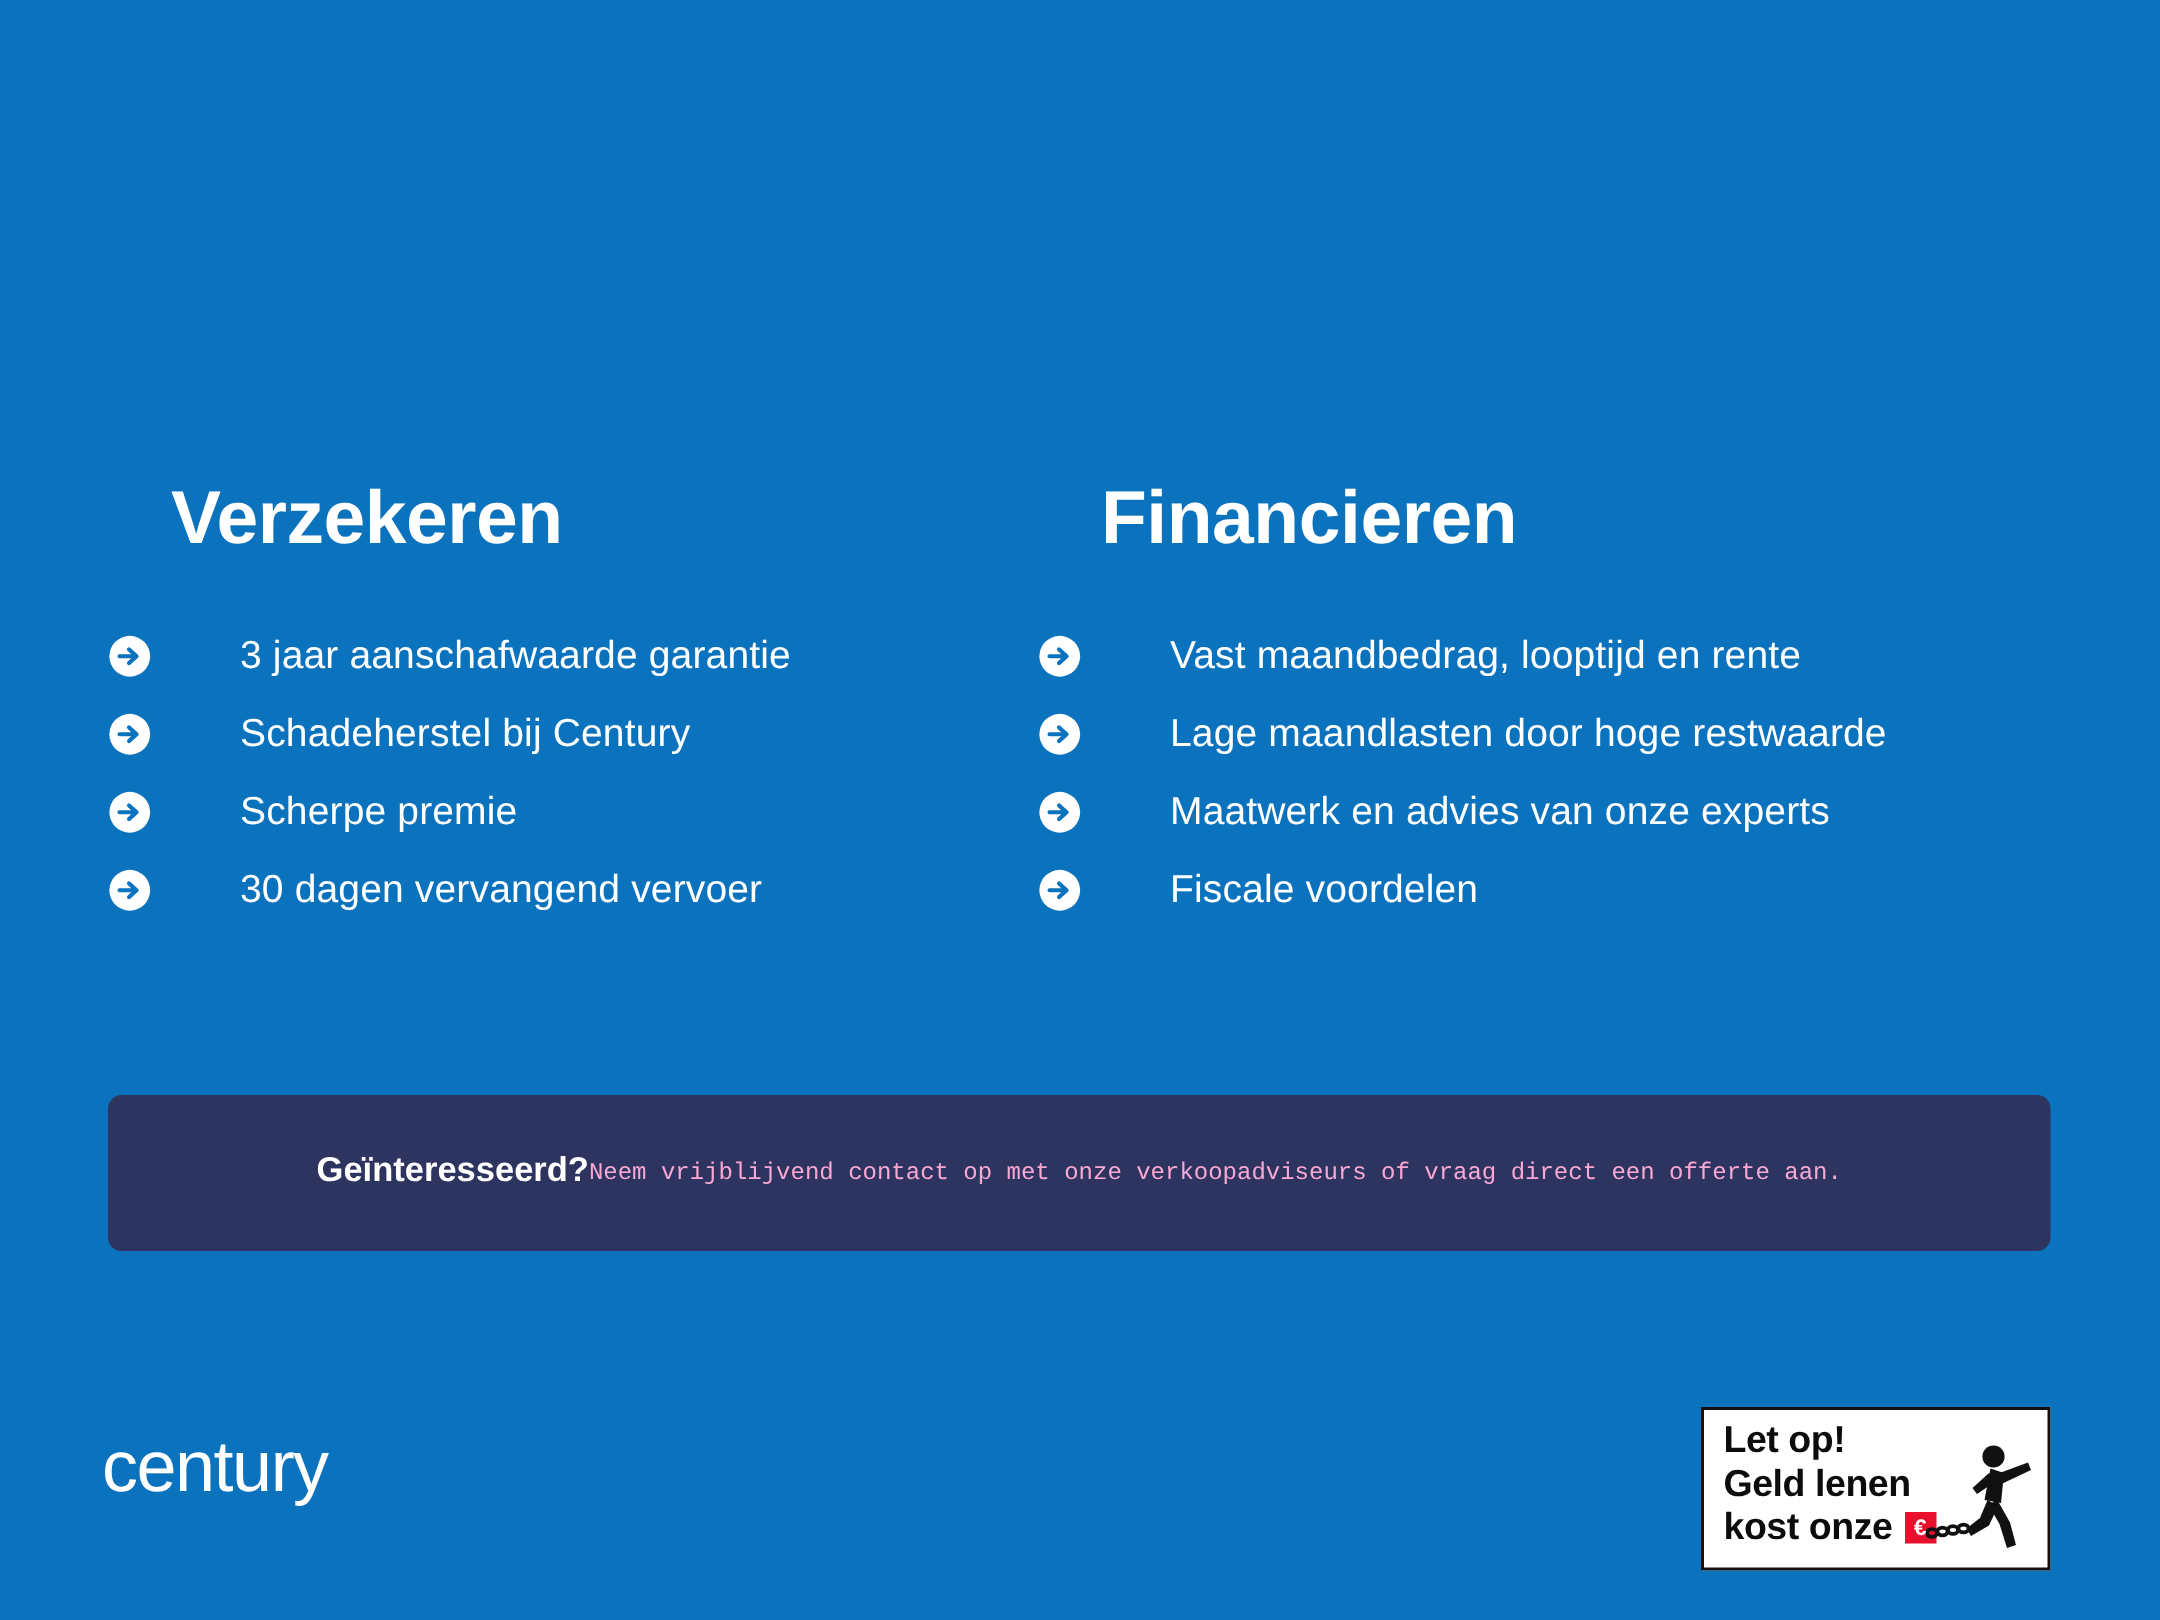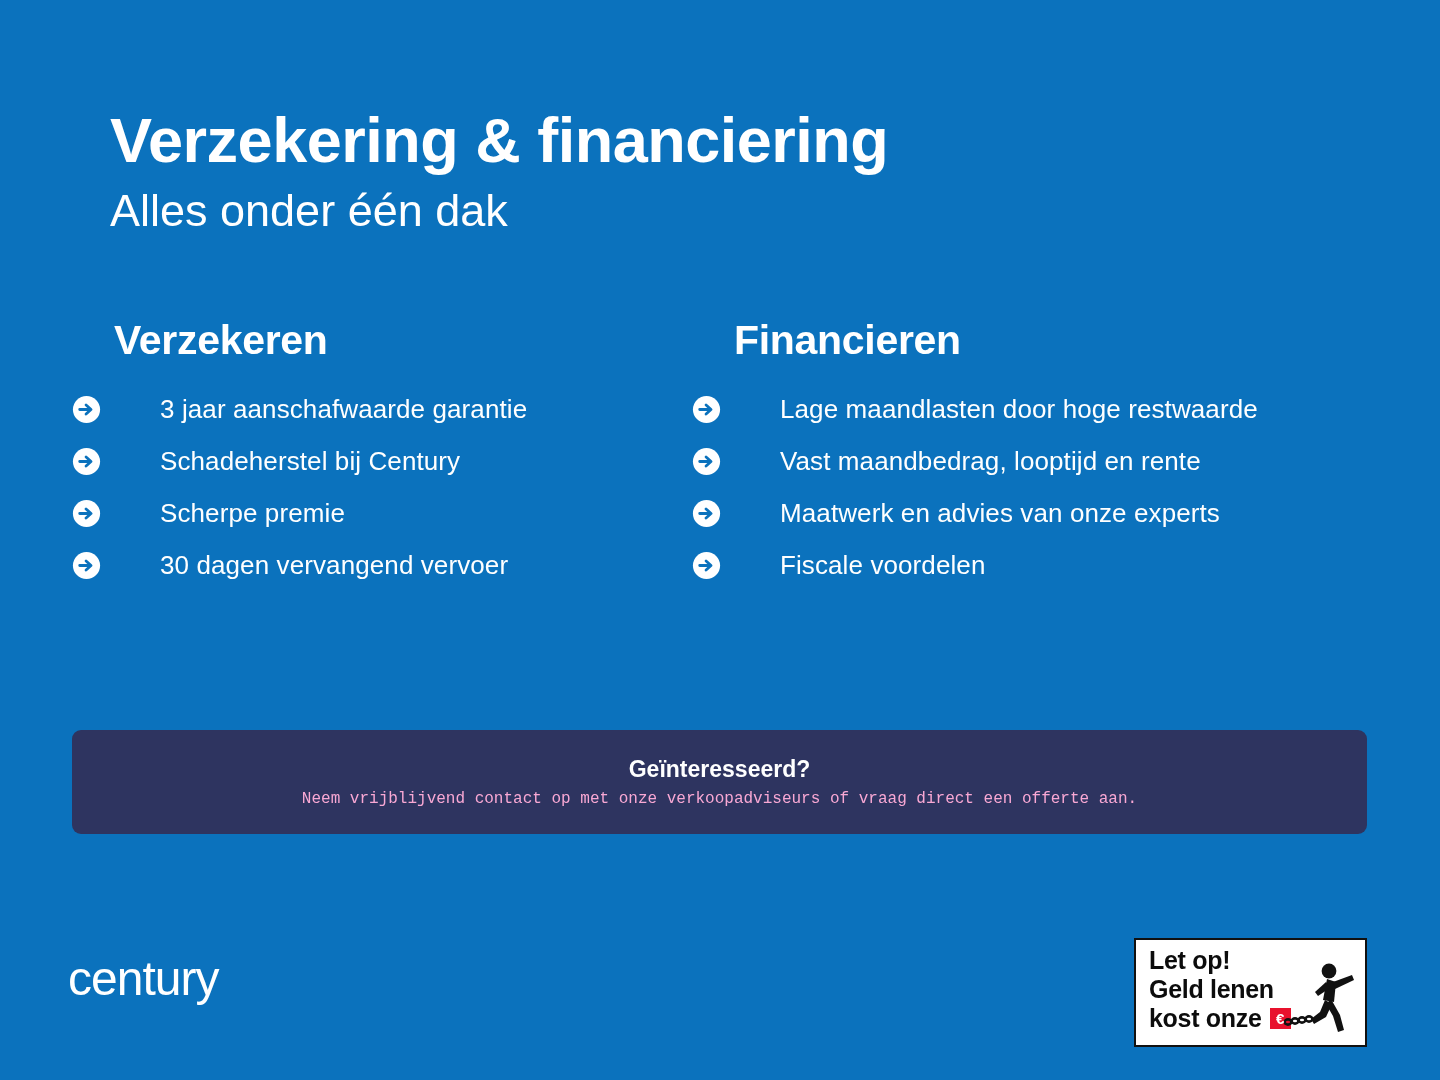--- a/index.html
+++ b/index.html
@@ -208,10 +208,6 @@
 
 <div class="slide">
 
-  <div class="header">
-    <div class="title">Verzekering &amp; financiering</div>
-    <div class="subtitle">Alles onder één dak</div>
-  </div>
 
   <div class="columns">
 

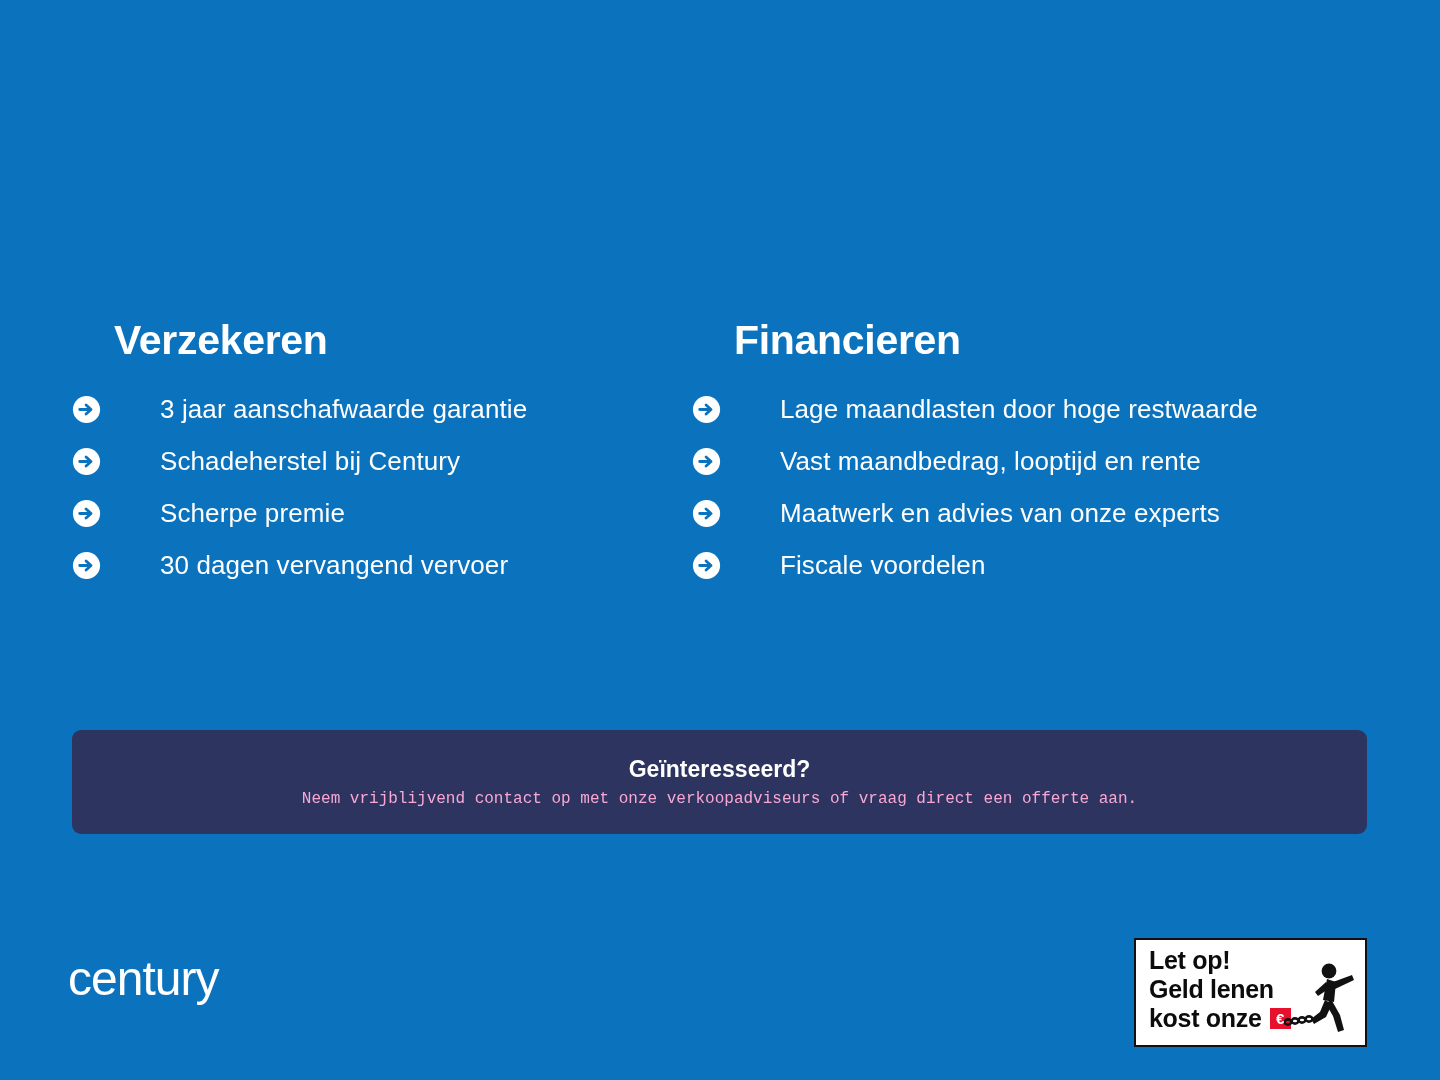--- a/index.html
+++ b/index.html
@@ -70,13 +70,13 @@
   .column-finance { margin-left: 0px;   width: 700px; }
 
   .col-heading {
-    font-size: 41px;
+    font-size: 50px;
     font-weight: 700;
     line-height: 1.1;
     letter-spacing: -0.3px;
     color: #ffffff;
     margin-left: 42px;
-    margin-bottom: 20px;
+    margin-bottom: 38px;
     white-space: nowrap;
   }
 

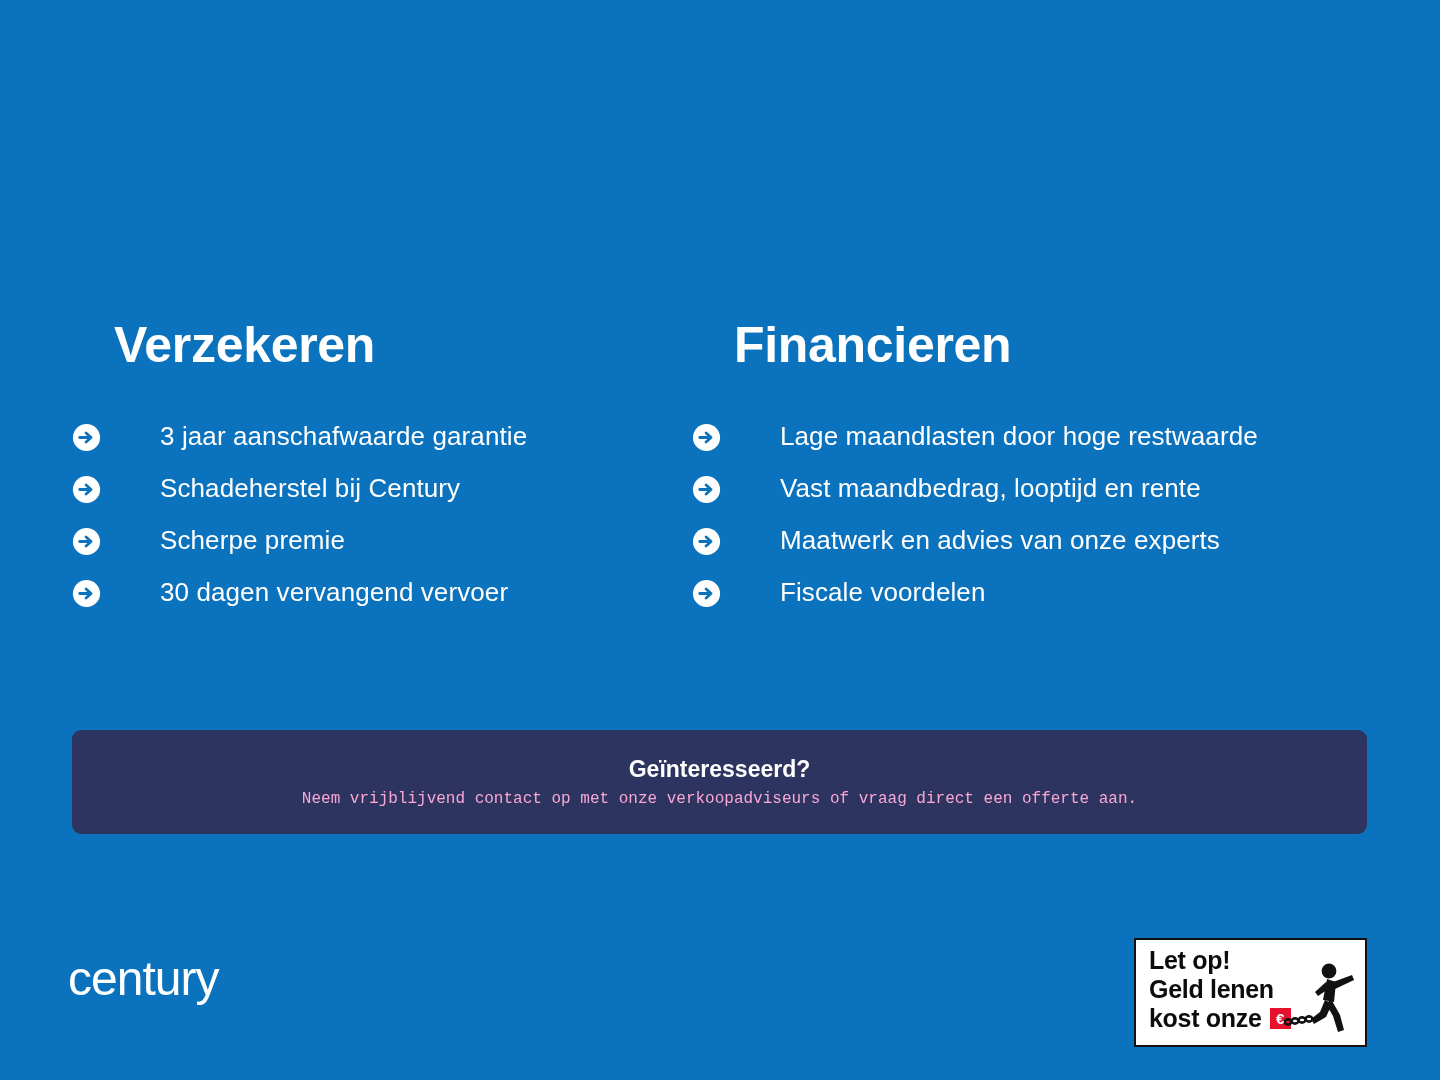--- a/index.html
+++ b/index.html
@@ -263,16 +263,16 @@
               <path d="M8.5 16 H20 M15.5 11 L21 16 L15.5 21" fill="none" stroke="#0b72bd" stroke-width="3.1" stroke-linecap="round" stroke-linejoin="round"></path>
             </svg>
           </span>
+          <span class="bullet-text">Vast maandbedrag, looptijd en rente</span>
+        </li>
+        <li class="bullet-item">
+          <span class="bullet-icon">
+            <svg viewBox="0 0 32 32" width="29" height="29" aria-hidden="true">
+              <circle cx="16" cy="16" r="15" fill="#ffffff"></circle>
+              <path d="M8.5 16 H20 M15.5 11 L21 16 L15.5 21" fill="none" stroke="#0b72bd" stroke-width="3.1" stroke-linecap="round" stroke-linejoin="round"></path>
+            </svg>
+          </span>
           <span class="bullet-text">Lage maandlasten door hoge restwaarde</span>
-        </li>
-        <li class="bullet-item">
-          <span class="bullet-icon">
-            <svg viewBox="0 0 32 32" width="29" height="29" aria-hidden="true">
-              <circle cx="16" cy="16" r="15" fill="#ffffff"></circle>
-              <path d="M8.5 16 H20 M15.5 11 L21 16 L15.5 21" fill="none" stroke="#0b72bd" stroke-width="3.1" stroke-linecap="round" stroke-linejoin="round"></path>
-            </svg>
-          </span>
-          <span class="bullet-text">Vast maandbedrag, looptijd en rente</span>
         </li>
         <li class="bullet-item">
           <span class="bullet-icon">

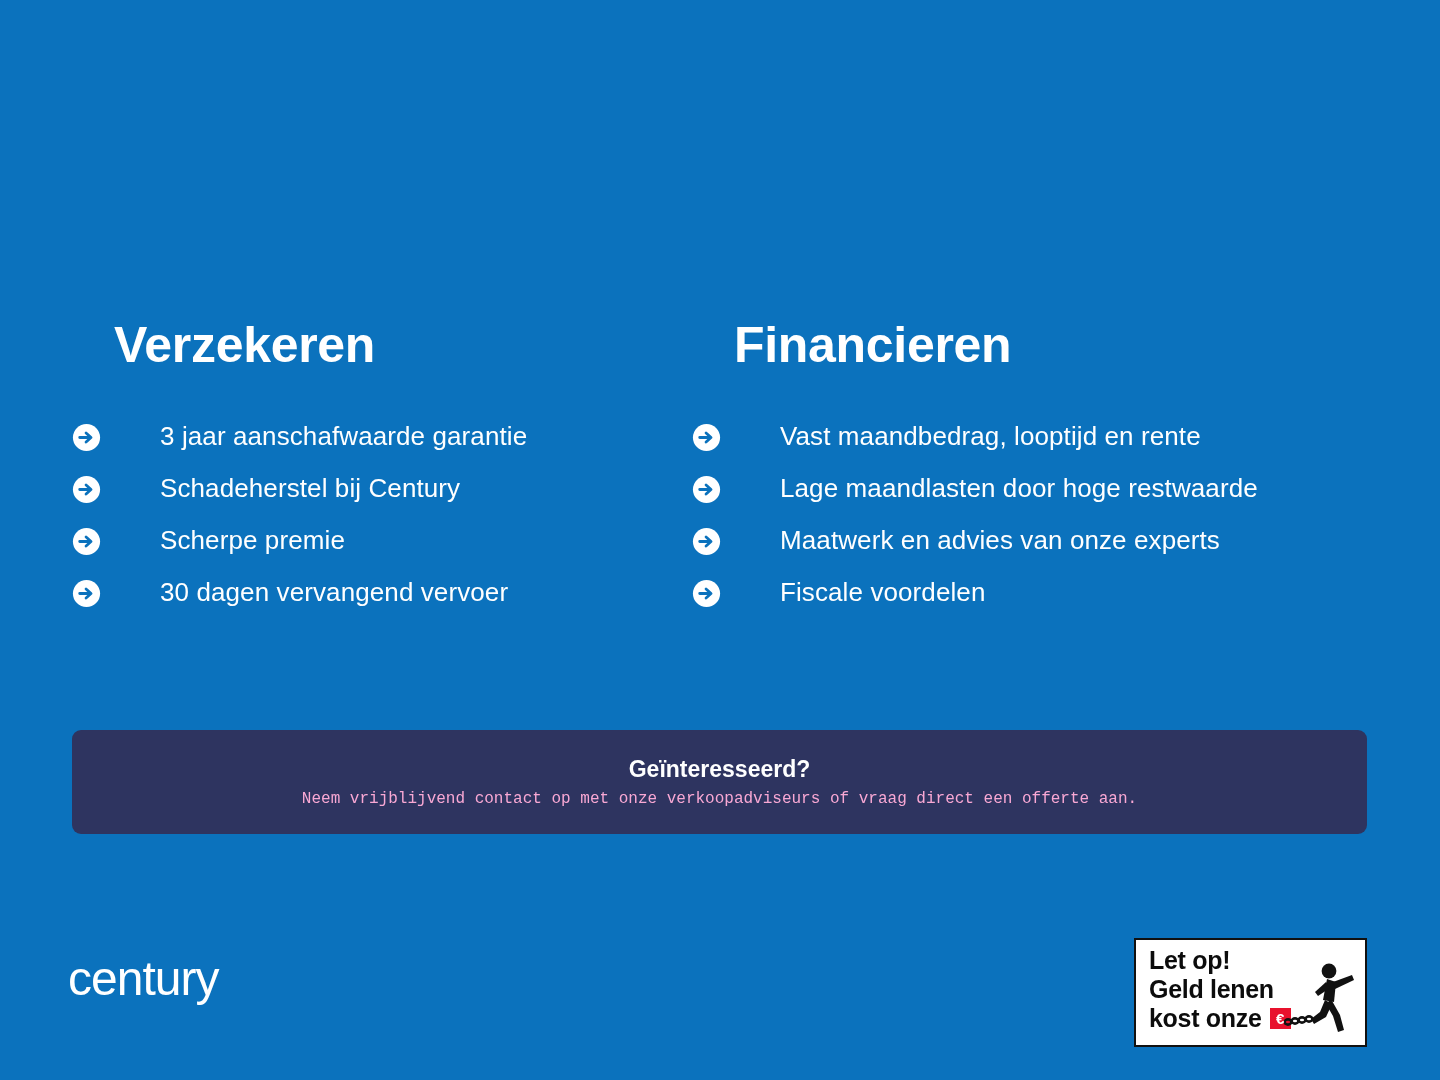--- a/index.html
+++ b/index.html
@@ -118,7 +118,7 @@
     background: #2e3460;
     border-radius: 9px;
     display: flex;
-    flex-direction: column;
+    flex-direction: row;
     align-items: center;
     justify-content: center;
     padding: 0 16px;

